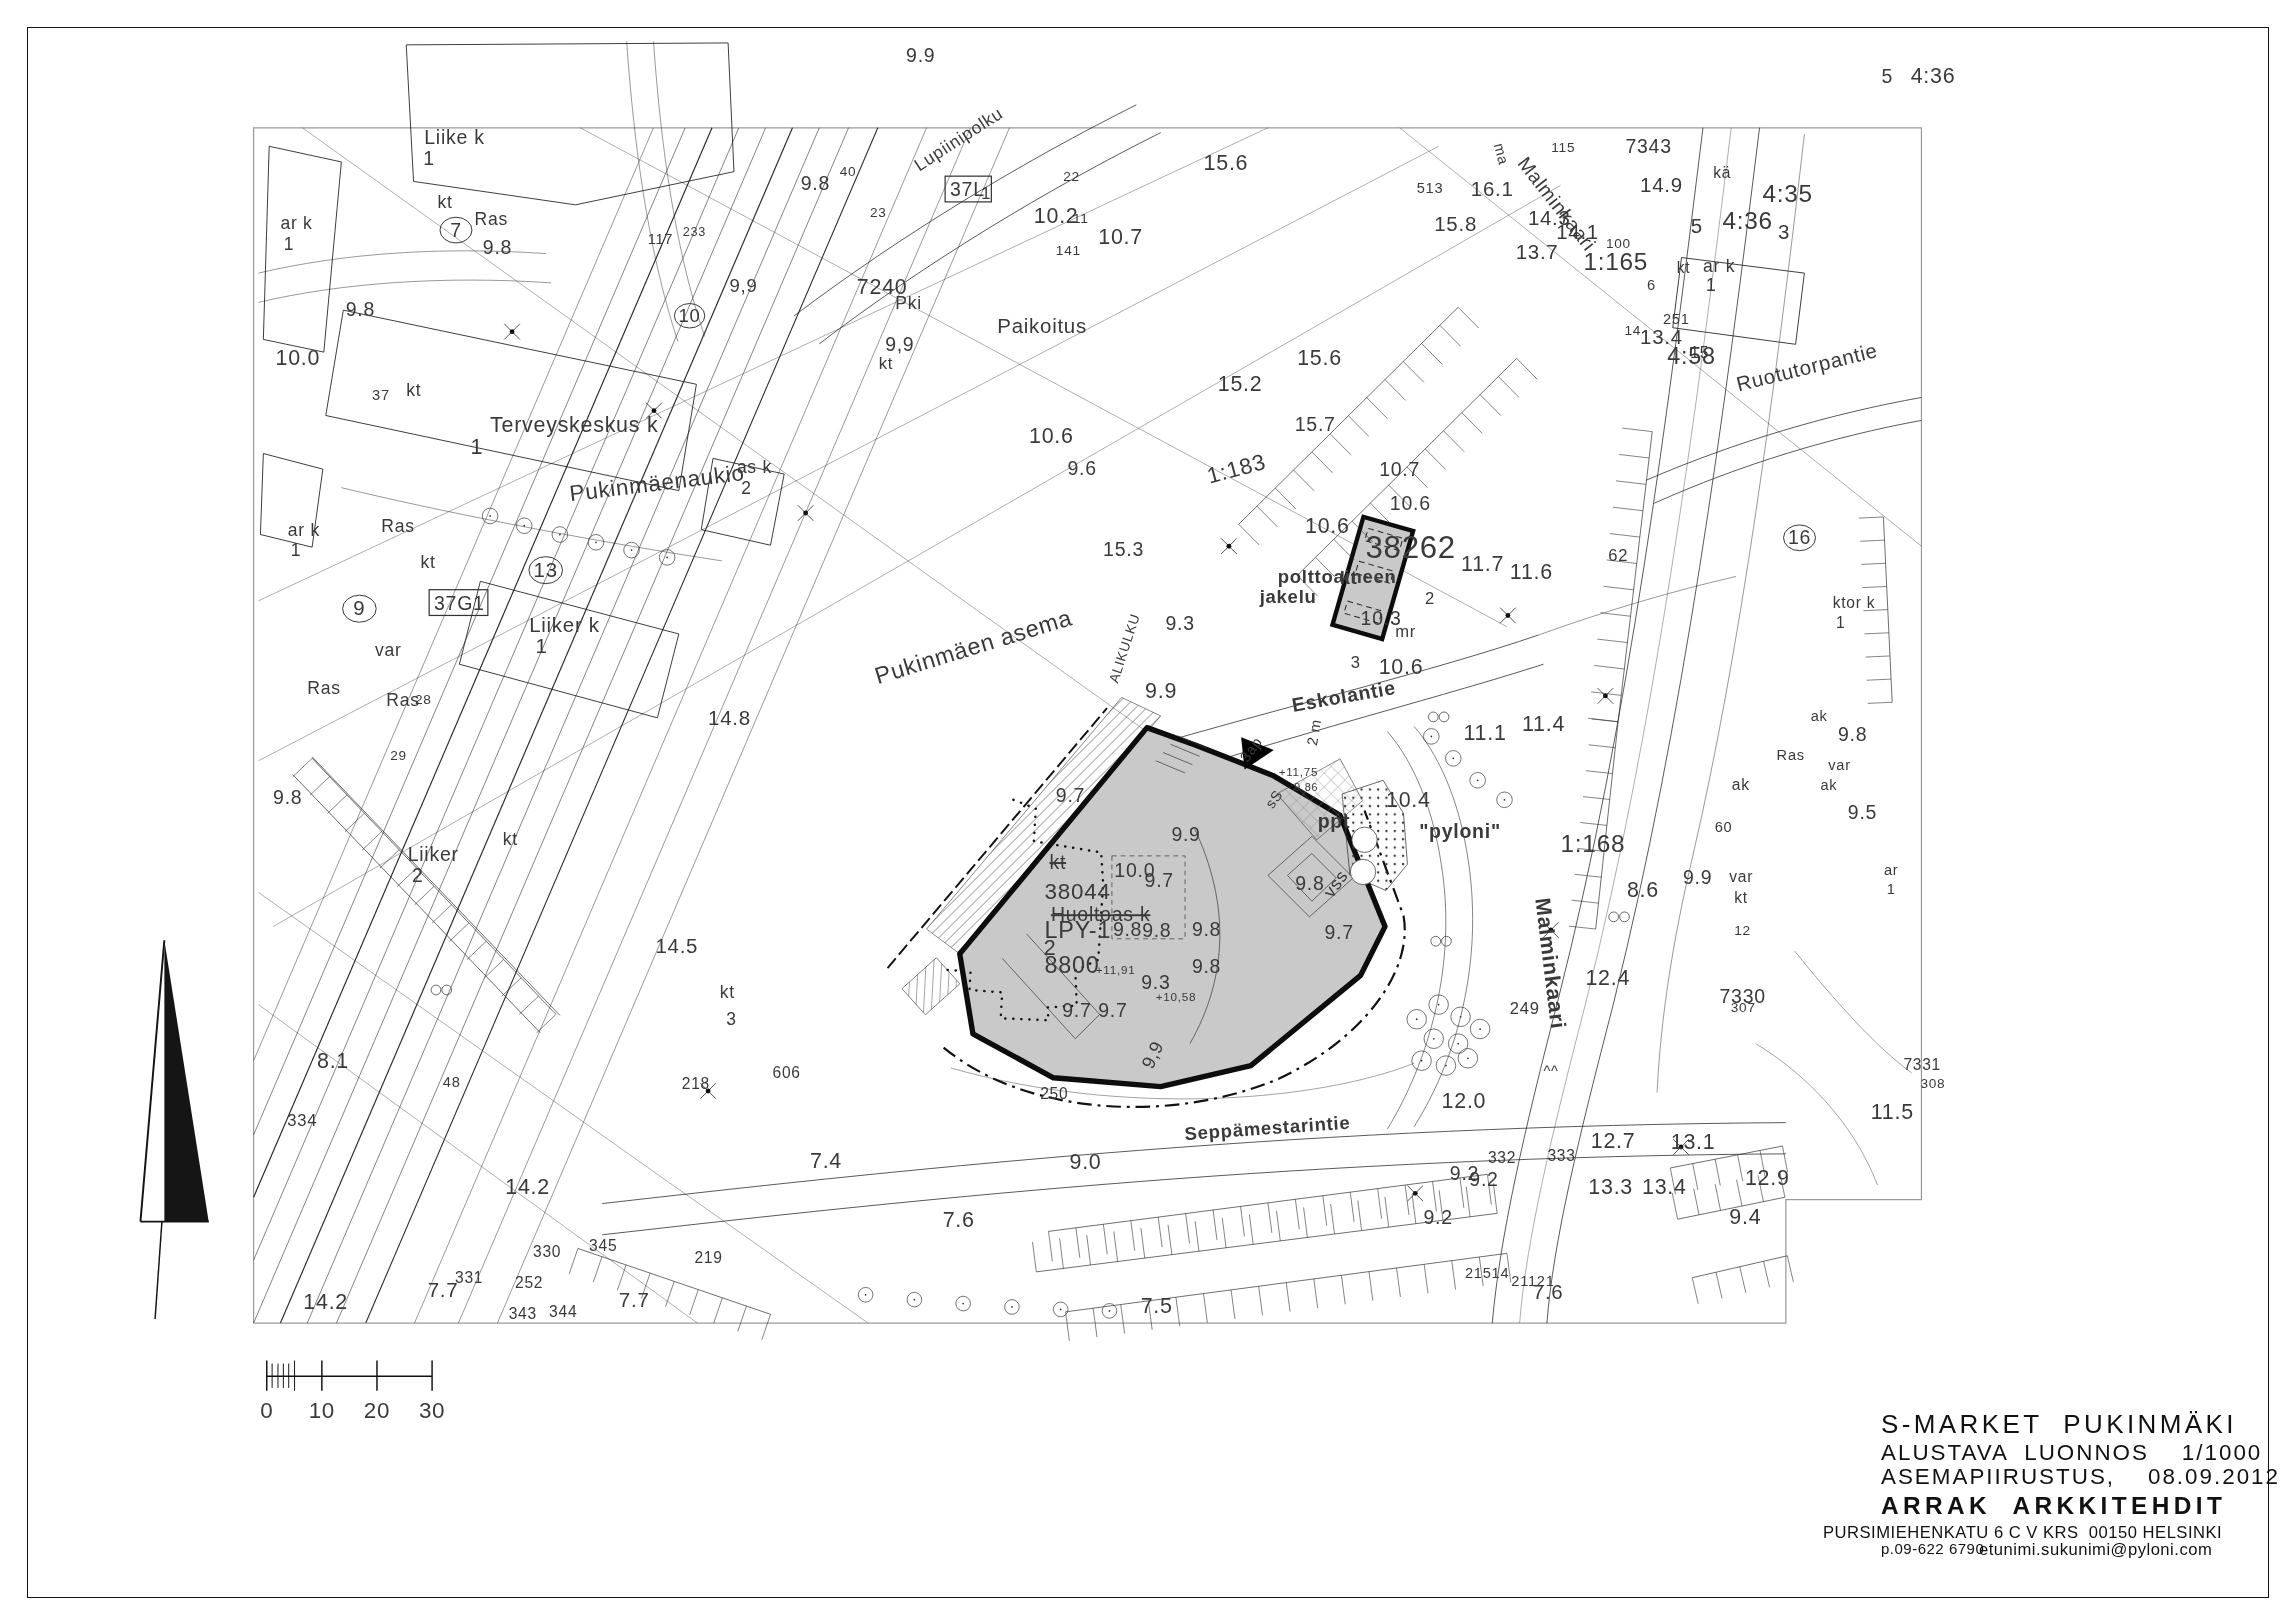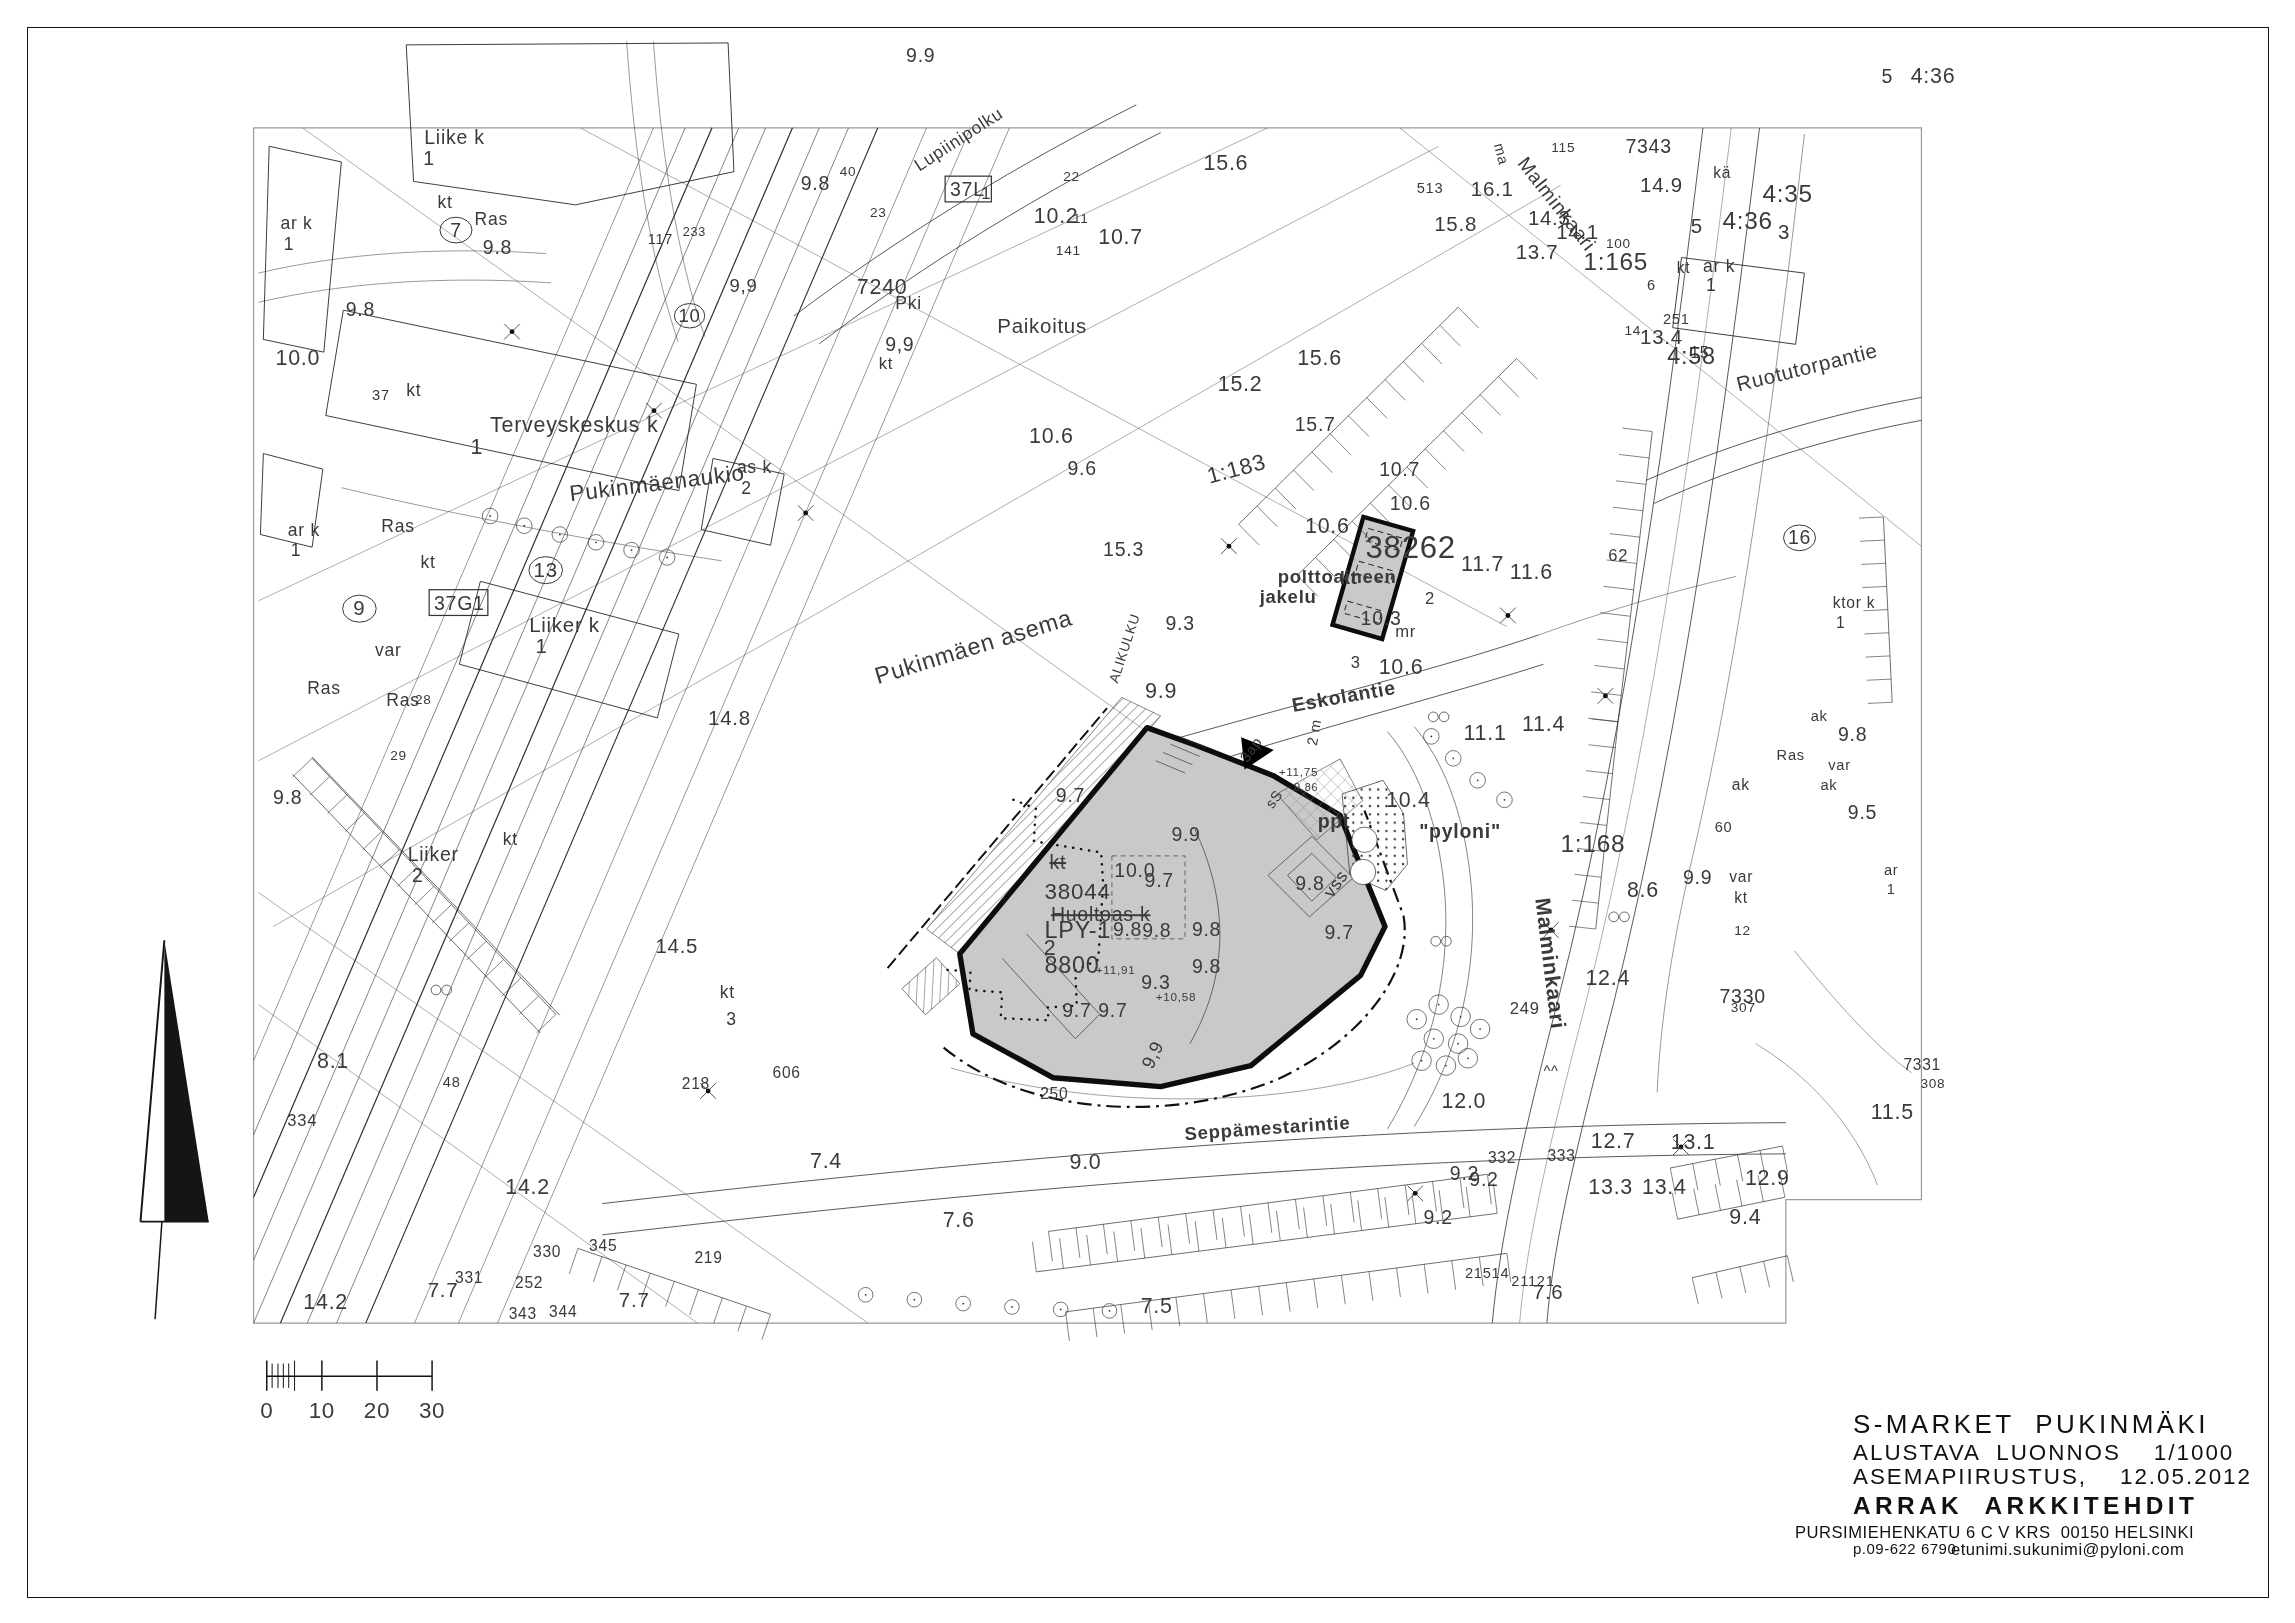--- a/index.html
+++ b/index.html
@@ -8,7 +8,7 @@
   .frame{position:absolute;left:27px;top:27px;width:2240px;height:1569px;border:1.5px solid #111;}
   svg{position:absolute;left:0;top:0;}
   text{font-family:"Liberation Sans",sans-serif;fill:#3a3a3a;letter-spacing:1.5px;}
-  .tbline{position:absolute;color:#111;white-space:pre;letter-spacing:2px;}
+  .tbline{position:absolute;color:#111;white-space:pre;letter-spacing:2px;margin-left:28px;}
   .tb-project{left:1853px;top:1409px;font-size:26px;letter-spacing:3.4px;}
   .tb-l2{left:1853px;top:1440px;font-size:22.4px;}
   .tb-l3{left:1853px;top:1464px;font-size:22.4px;}

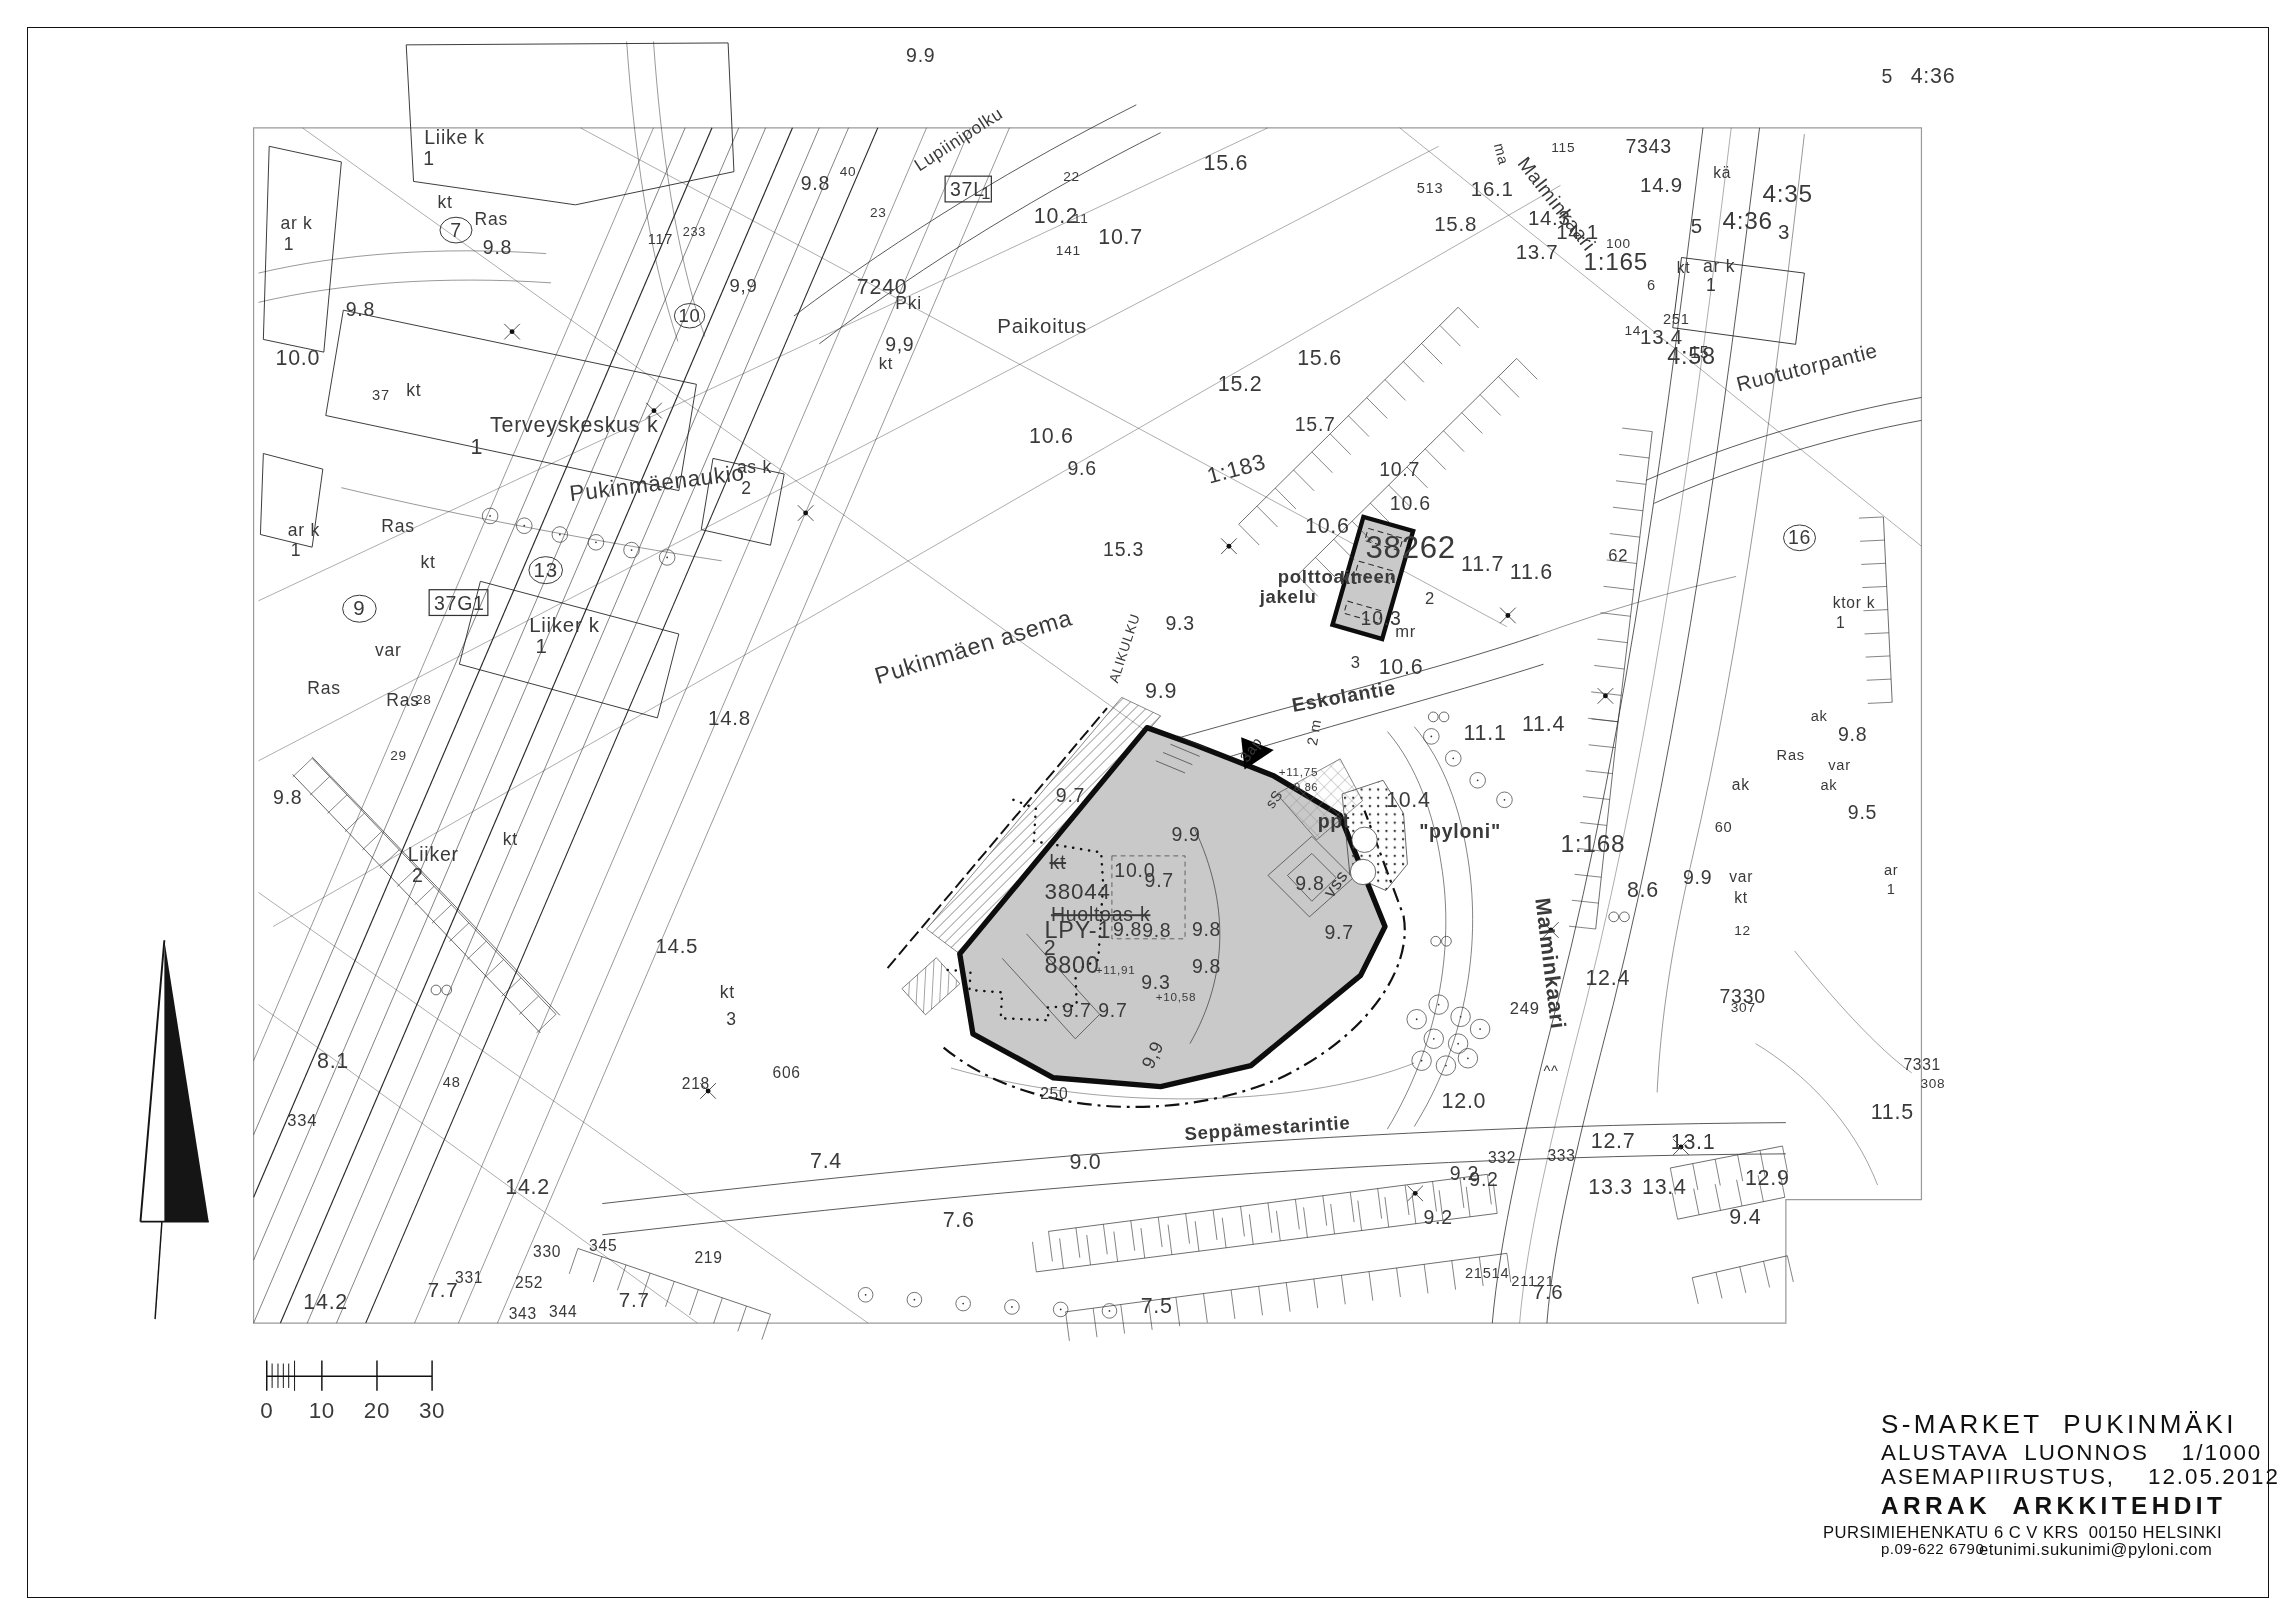--- a/index.html
+++ b/index.html
@@ -1081,7 +1081,7 @@
   <div>
     <div class="tbline tb-project">S-MARKET  PUKINMÄKI</div>
     <div class="tbline tb-l2">ALUSTAVA  LUONNOS    1/1000</div>
-    <div class="tbline tb-l3">ASEMAPIIRUSTUS,    12.05.2012</div>
+    <div class="tbline tb-l3">ASEMAPIIRUSTUS,    08.09.2012</div>
     <div class="tbline tb-firm">ARRAK  ARKKITEHDIT</div>
     <div class="tbline tb-addr">PURSIMIEHENKATU 6 C V KRS  00150 HELSINKI</div>
     <div class="tbline tb-phone">p.09-622 6790</div>

